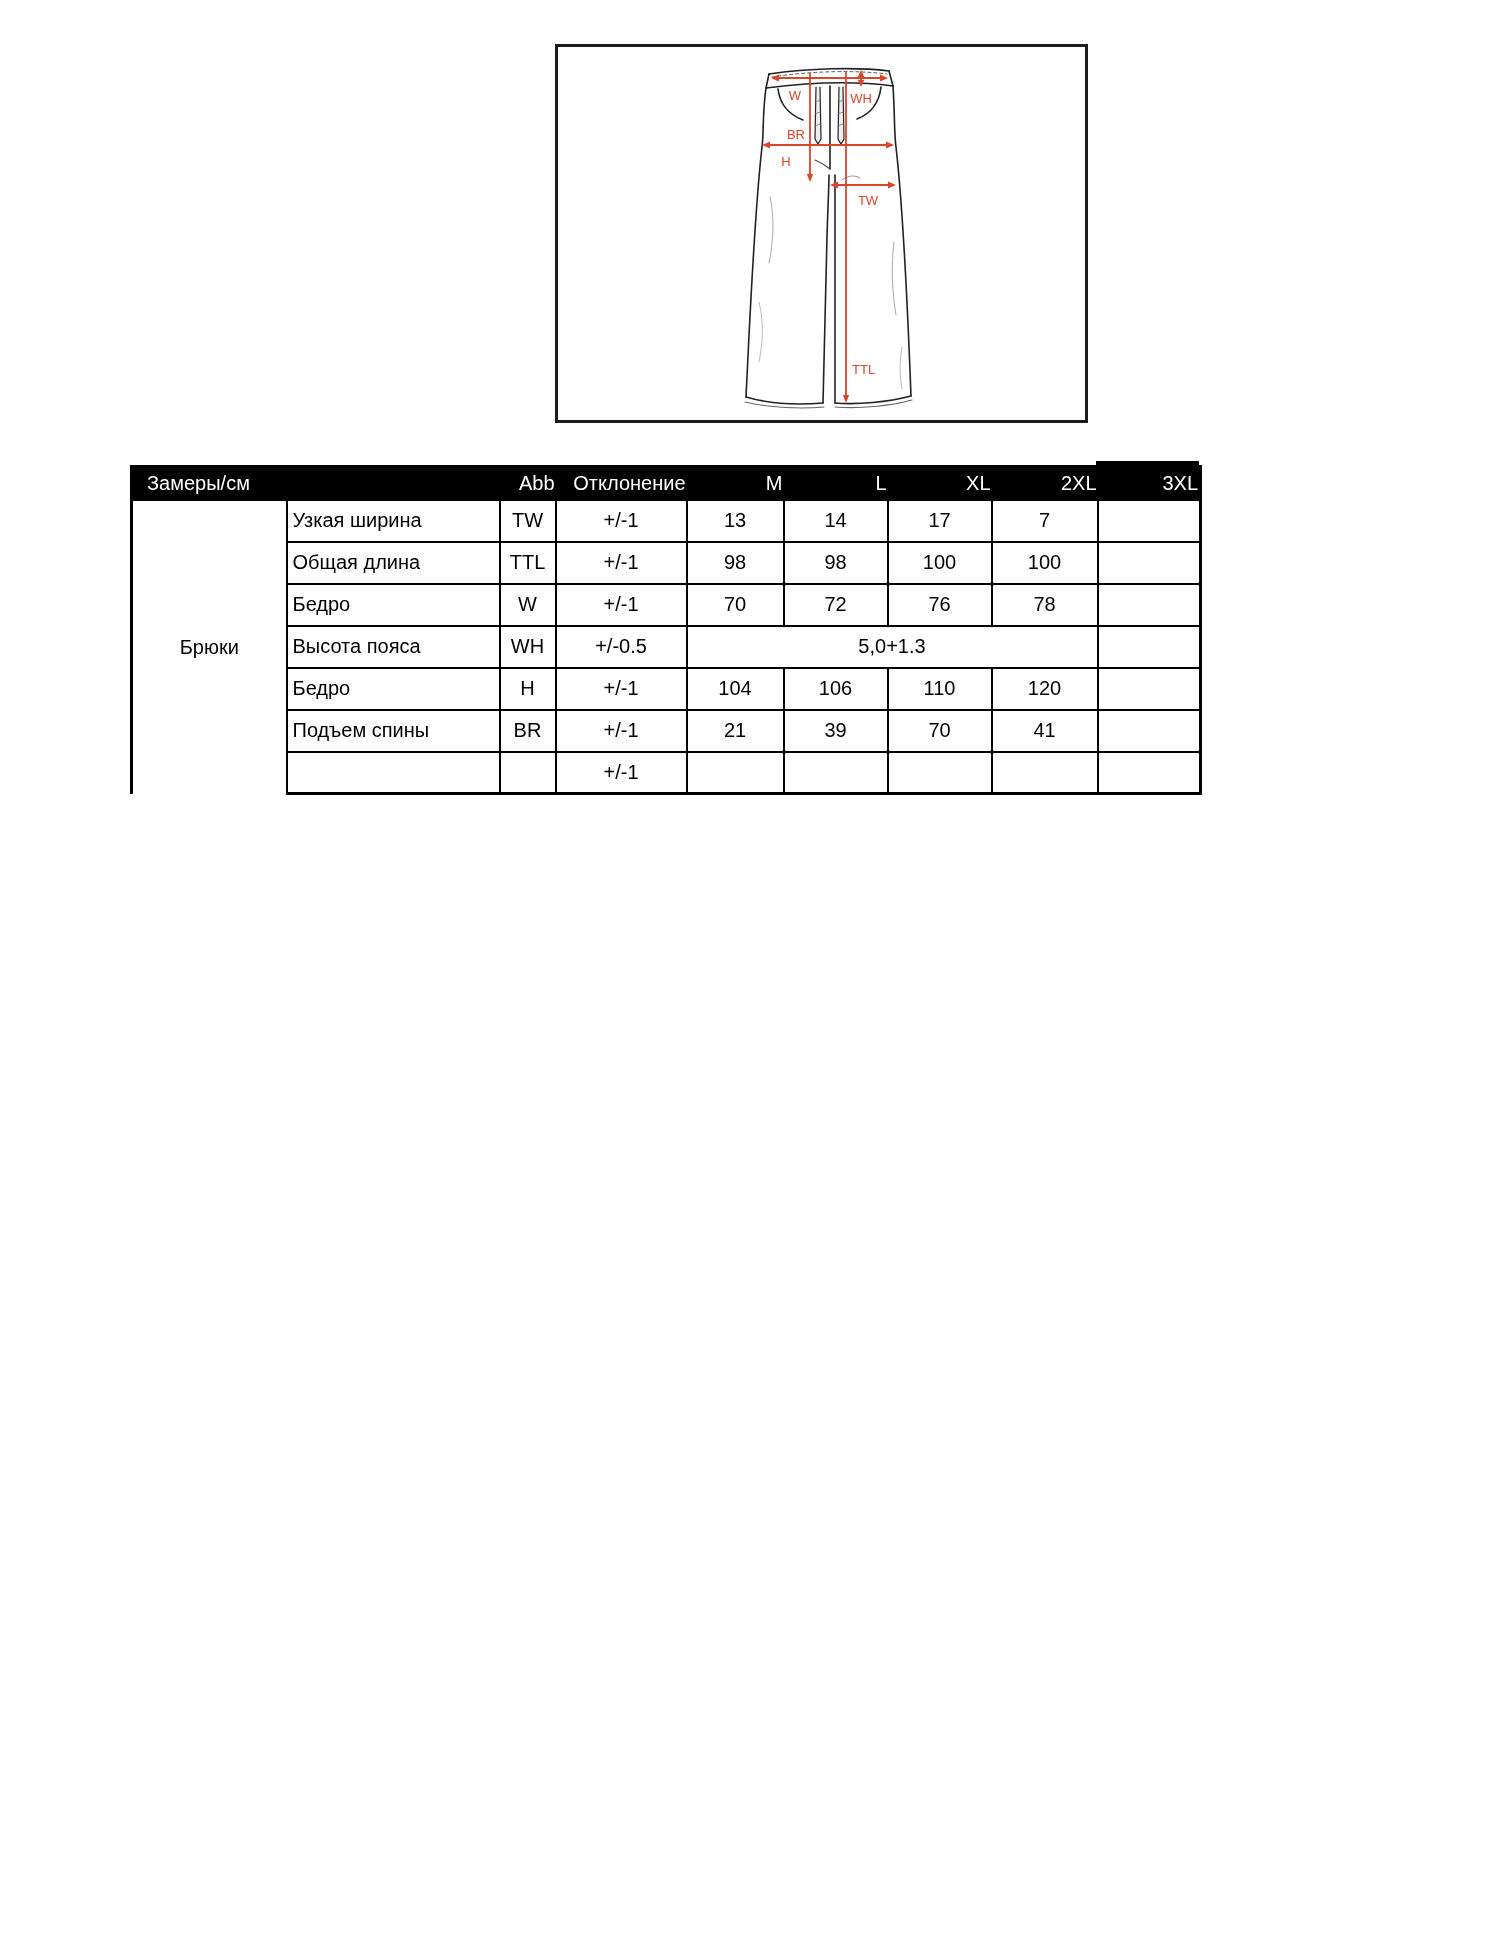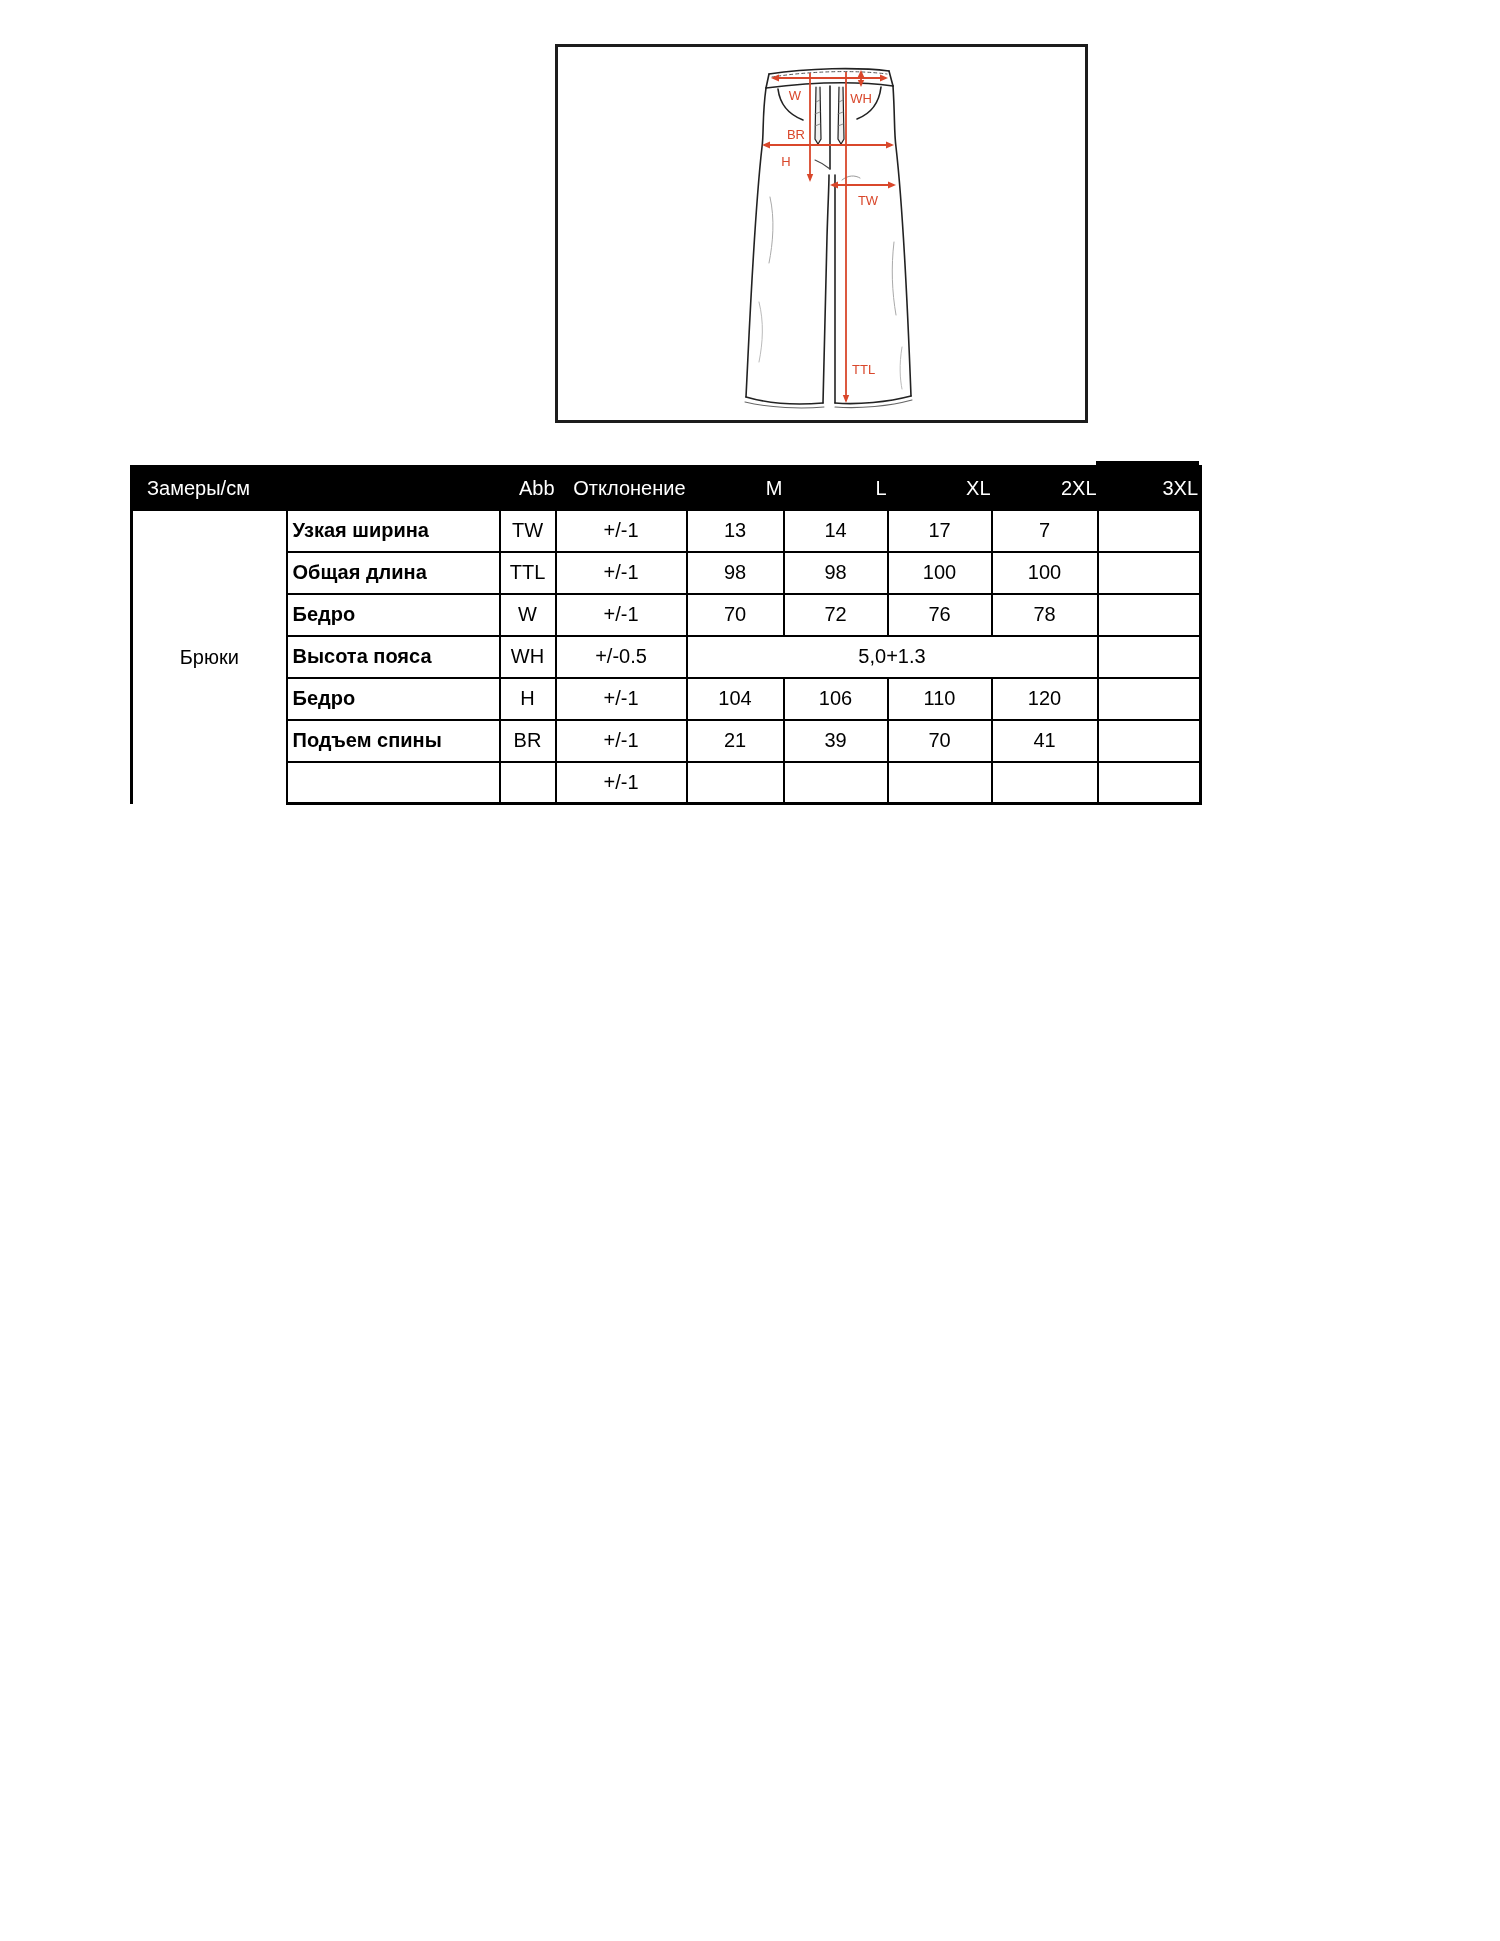--- a/index.html
+++ b/index.html
@@ -23,7 +23,7 @@
   table.size{border-collapse:collapse;table-layout:fixed;width:1069px;
              border:3px solid #000;border-bottom:none;background:#fff;}
   table.size th,table.size td{font-size:20px;overflow:hidden;white-space:nowrap;}
-  table.size thead tr{height:43px;margin-top:42px;}
+  table.size thead tr{height:33px;margin-top:42px;}
   table.size tbody tr{height:42px;}
   table.size thead th{background:#000;color:#fff;font-weight:400;border:0;text-align:right;}
   table.size thead th.h-first{text-align:left;padding-left:14px;}

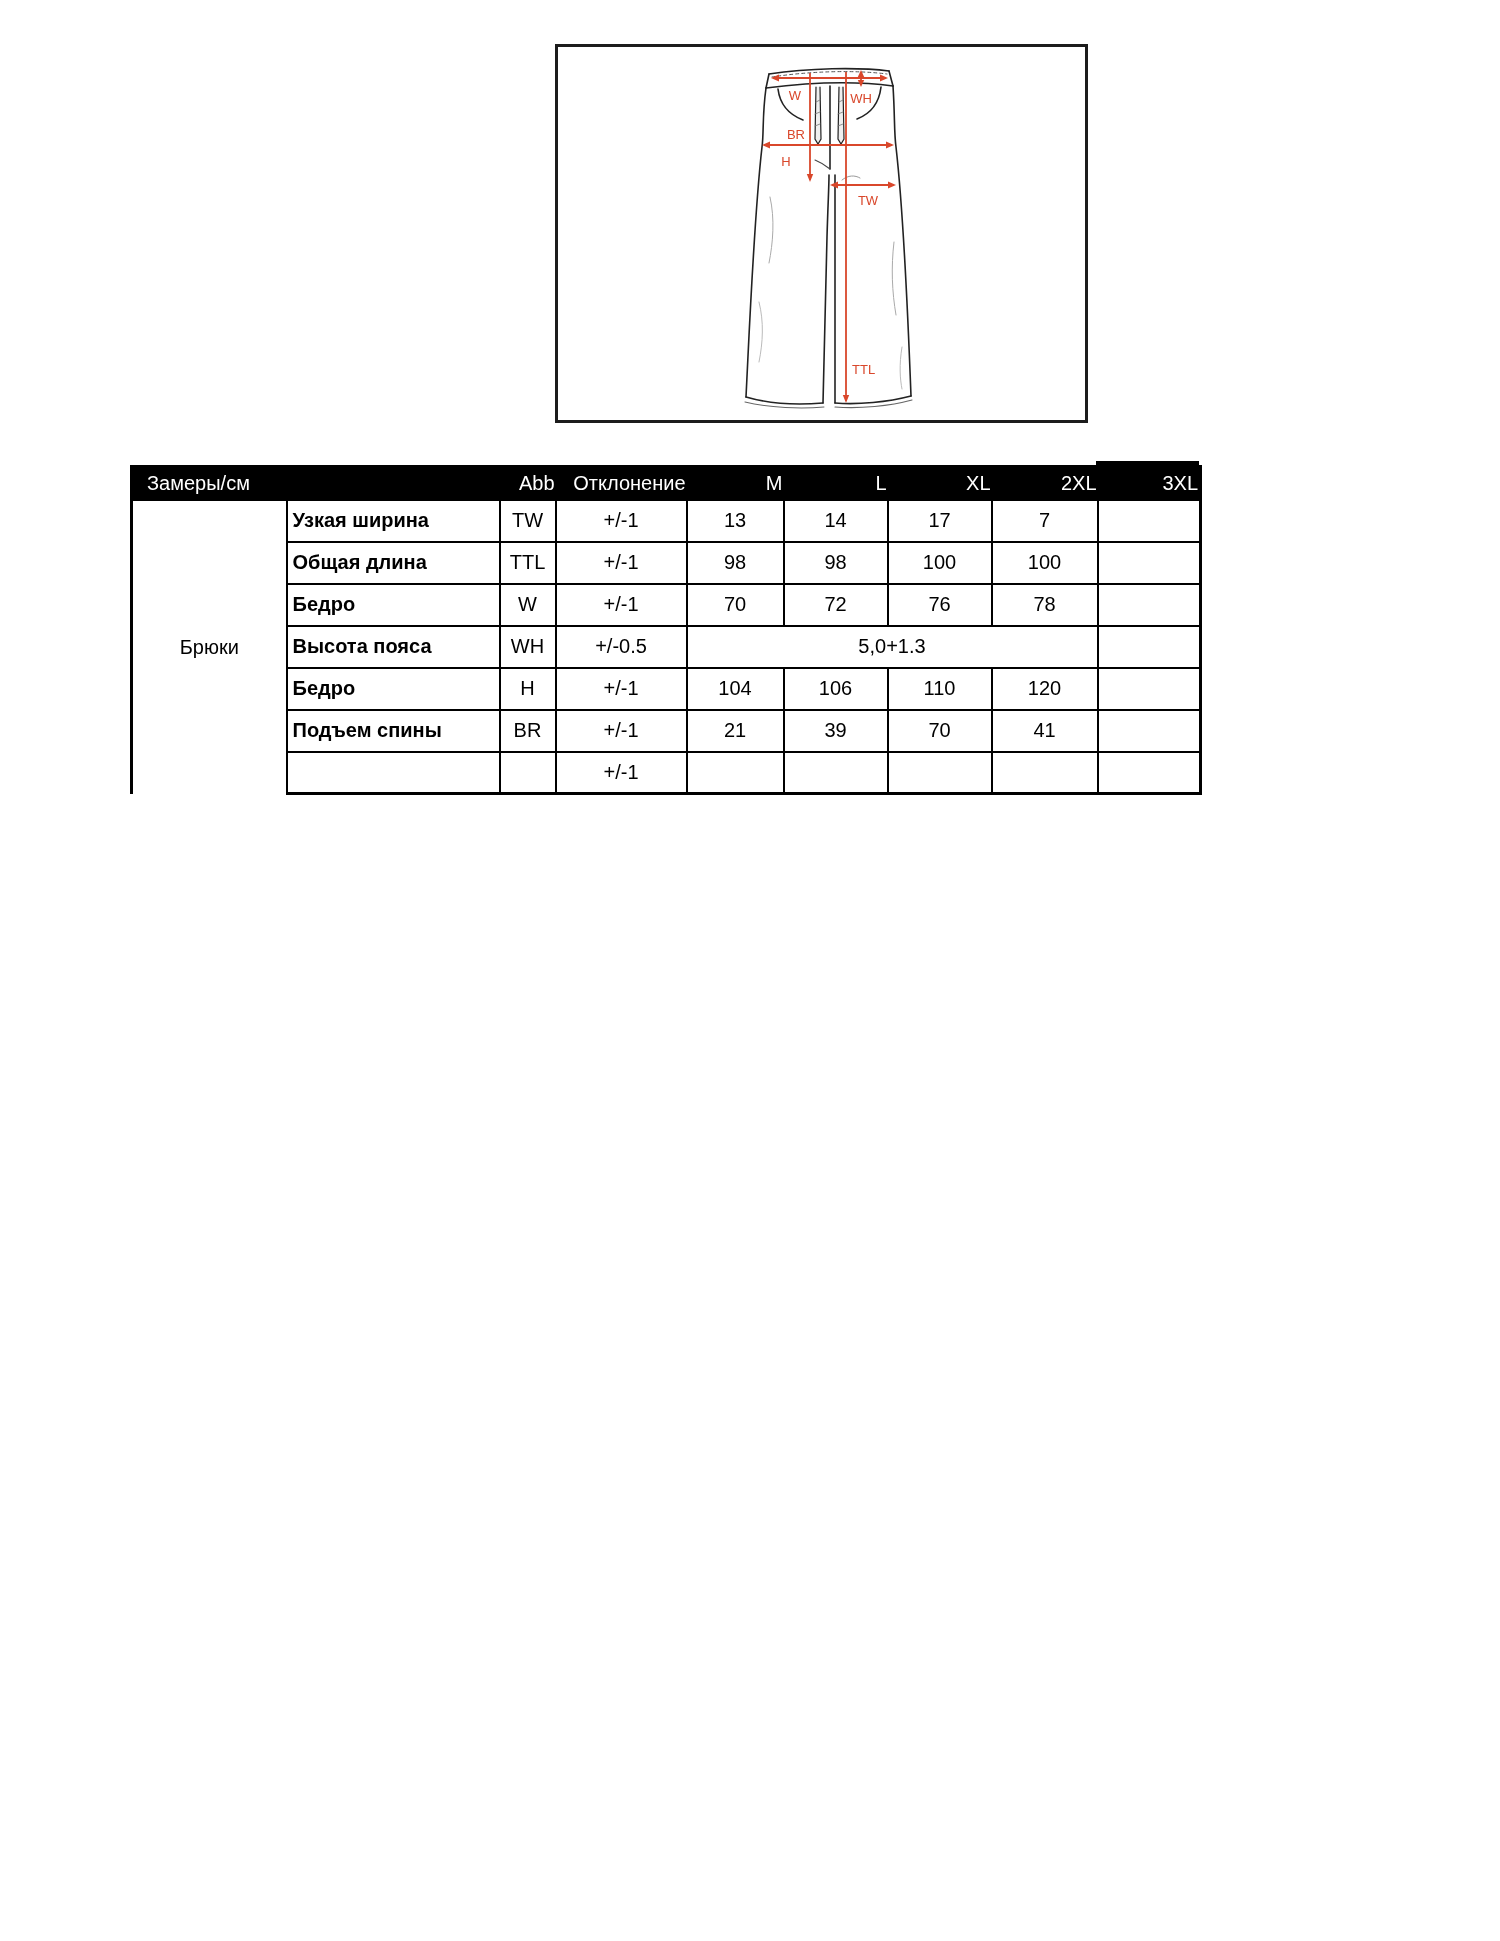--- a/index.html
+++ b/index.html
@@ -28,7 +28,7 @@
   table.size thead th{background:#000;color:#fff;font-weight:400;border:0;text-align:right;}
   table.size thead th.h-first{text-align:left;padding-left:14px;}
   table.size tbody td{border:2px solid #000;text-align:center;vertical-align:middle;padding:0;}
-  table.size td.c-name{text-align:left;padding-left:5px;font-weight:bold;}
+  table.size td.c-name{text-align:left;padding-left:5px;}
   table.size td.c-group{border-bottom:none;text-align:center;}
   table.size tr.row-last td{border-bottom:3px solid #000;}
 </style>

